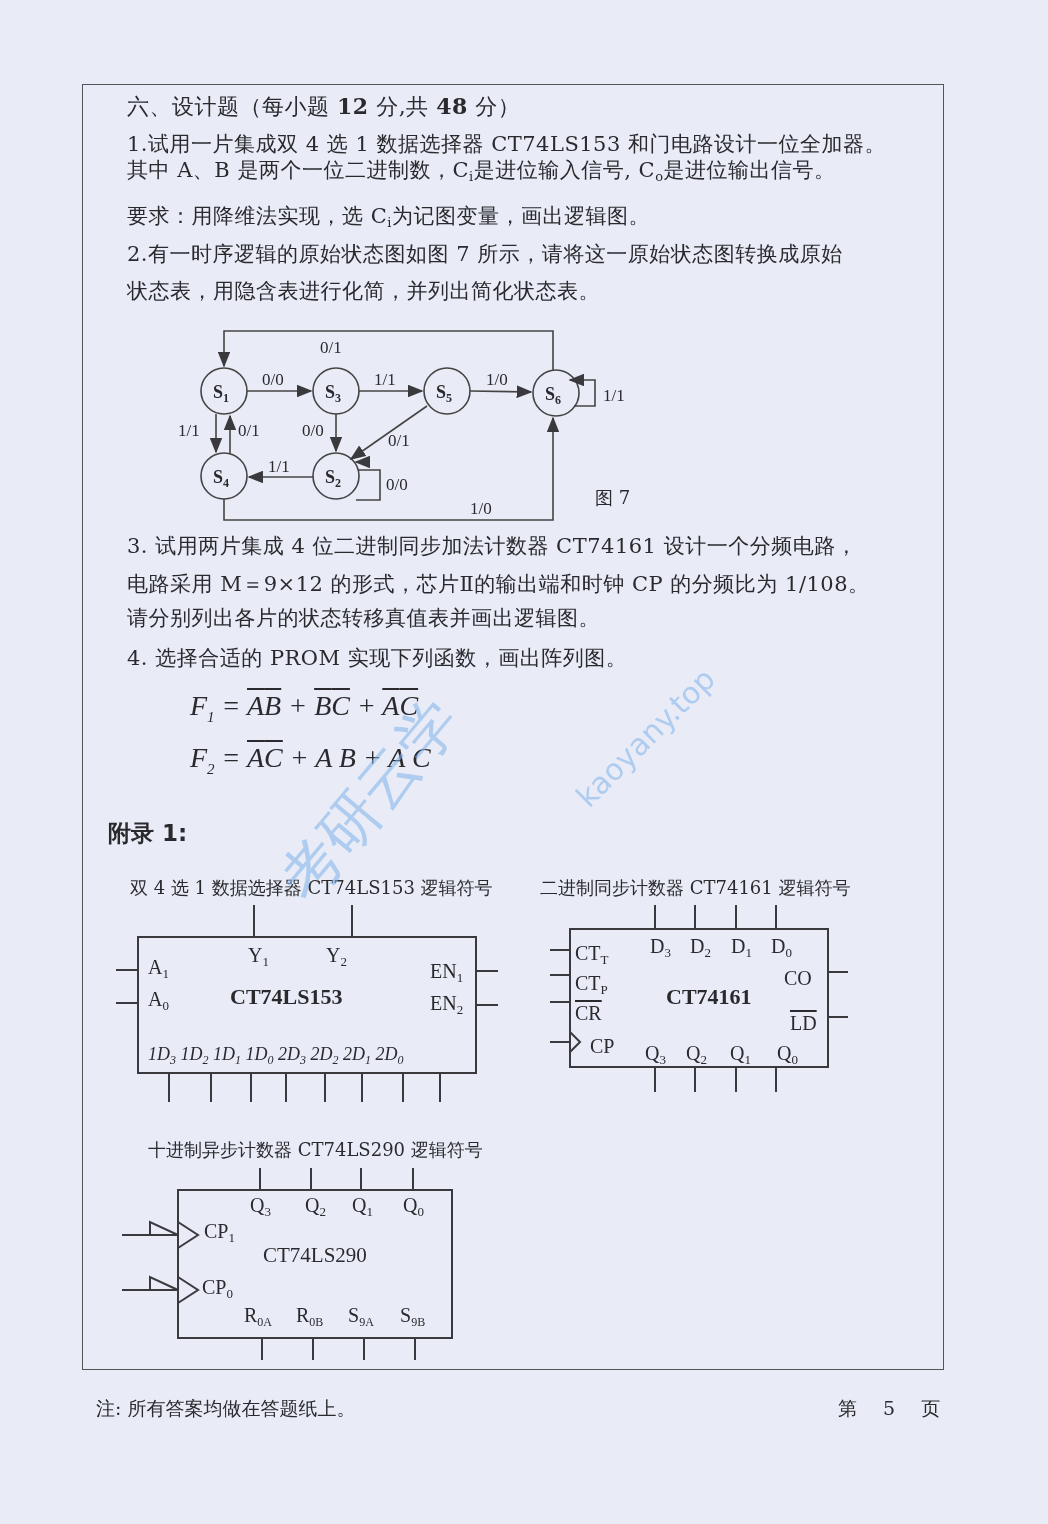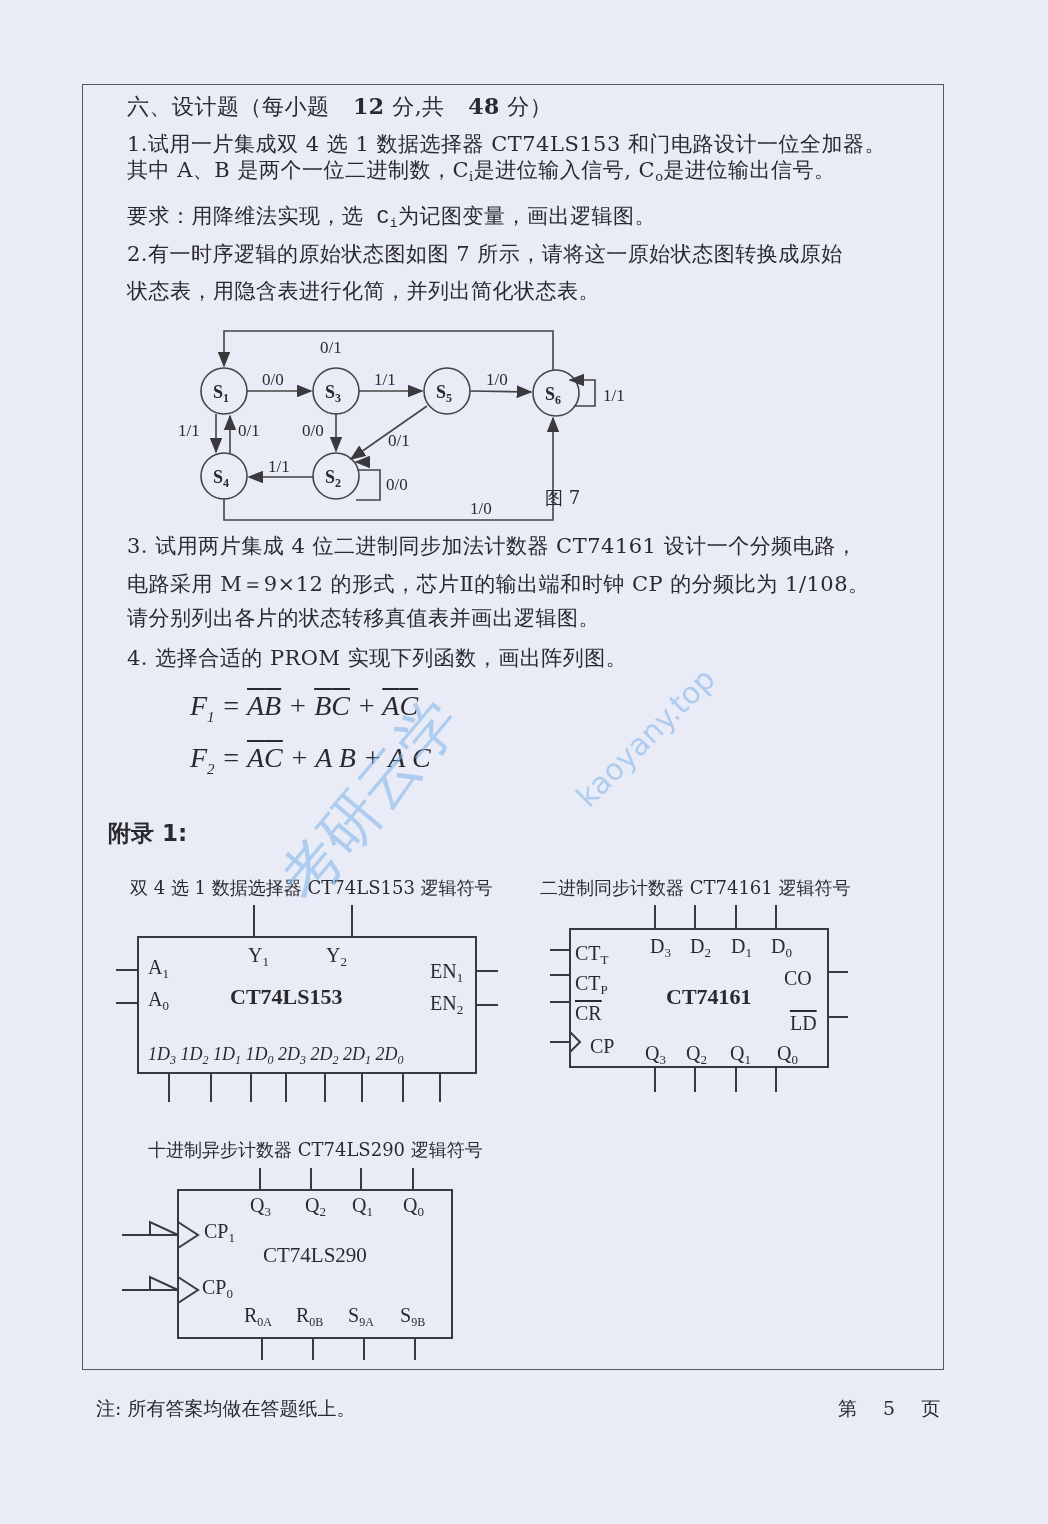--- a/index.html
+++ b/index.html
@@ -8,7 +8,7 @@
   .page-frame{position:absolute;left:82px;top:84px;width:862px;height:1286px;border:1.5px solid #555;box-sizing:border-box;}
   .line{position:absolute;left:127px;font-size:21px;white-space:nowrap;letter-spacing:0.5px;}
   .sub{font-size:13px;vertical-align:-4px;}
-  .bold{font-weight:bold;margin-left:16px;}
+  .bold{font-weight:bold;}
   .formula{position:absolute;left:190px;font-family:"Liberation Serif",serif;font-style:italic;font-size:28px;white-space:nowrap;}
   .ov{text-decoration:overline;}
   .appendix-title{position:absolute;left:108px;top:818px;font-size:23px;font-weight:bold;font-family:"DejaVu Sans",sans-serif;text-align:right;}

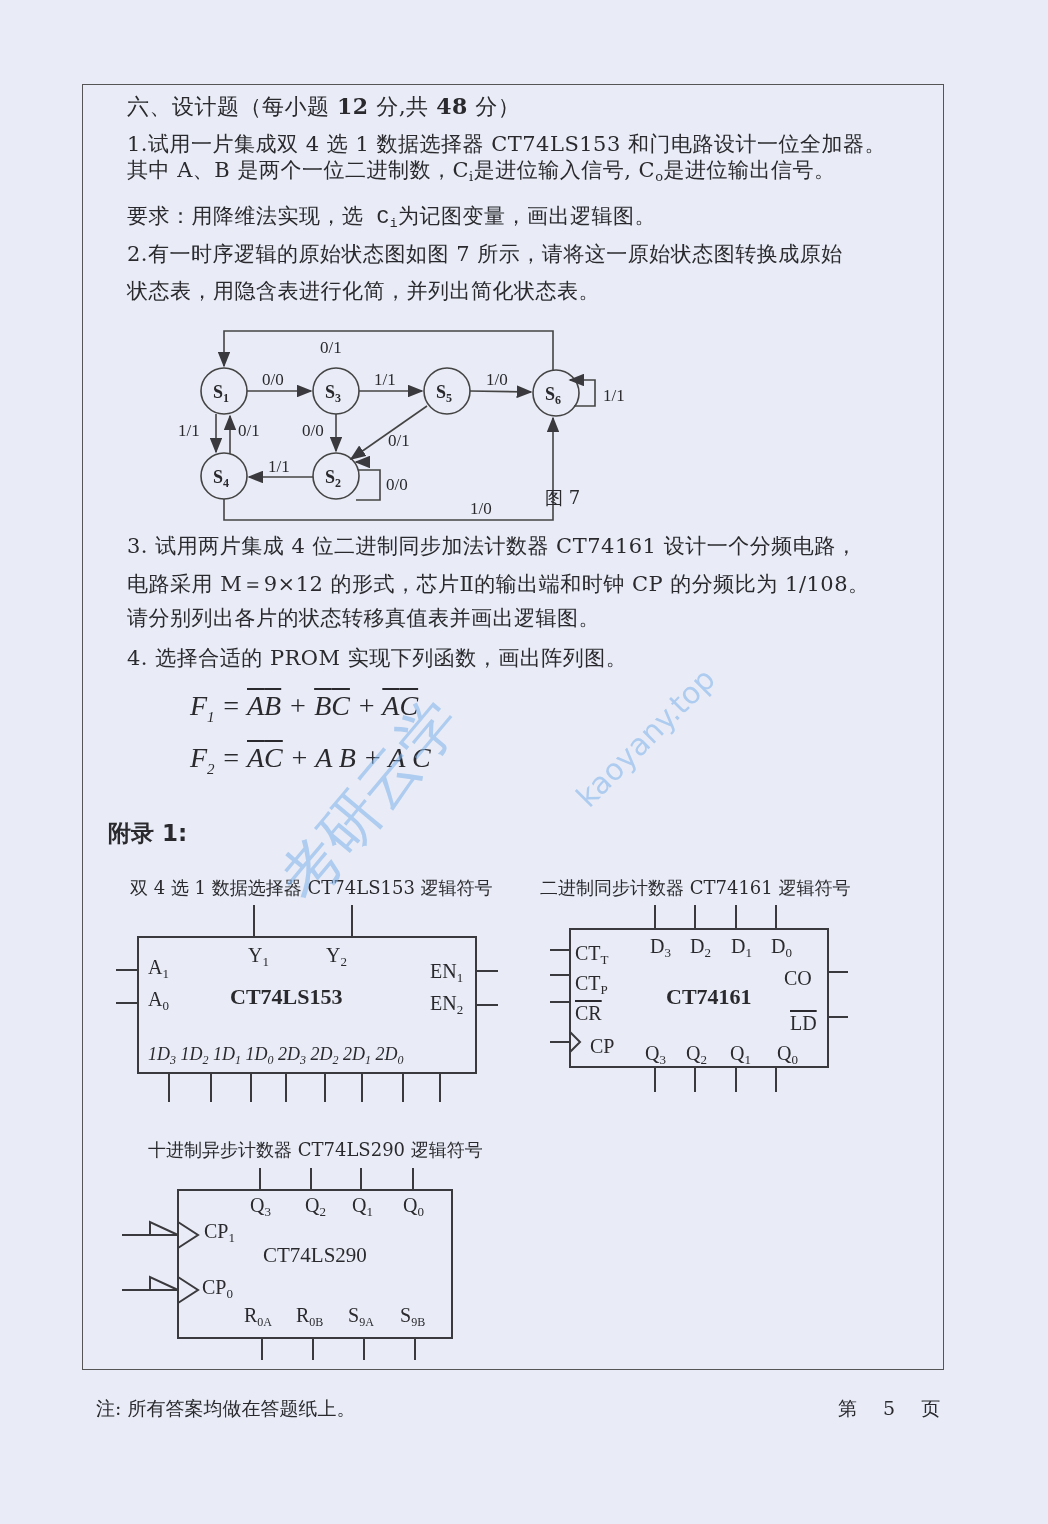--- a/index.html
+++ b/index.html
@@ -36,7 +36,7 @@
 <div class="line" style="top:156px;">
   <span>其中 A、B 是两个一位二进制数，C</span><span class="sub">i</span><span>是进位输入信号, C</span><span class="sub">o</span><span>是进位输出信号。</span>
 </div>
-<div class="line" style="top:202px;font-family:Liberation Mono, monospace;">
+<div class="line" style="top:202px;">
   <span>要求：用降维法实现，选 C</span><span class="sub">i</span><span>为记图变量，画出逻辑图。</span>
 </div>
 

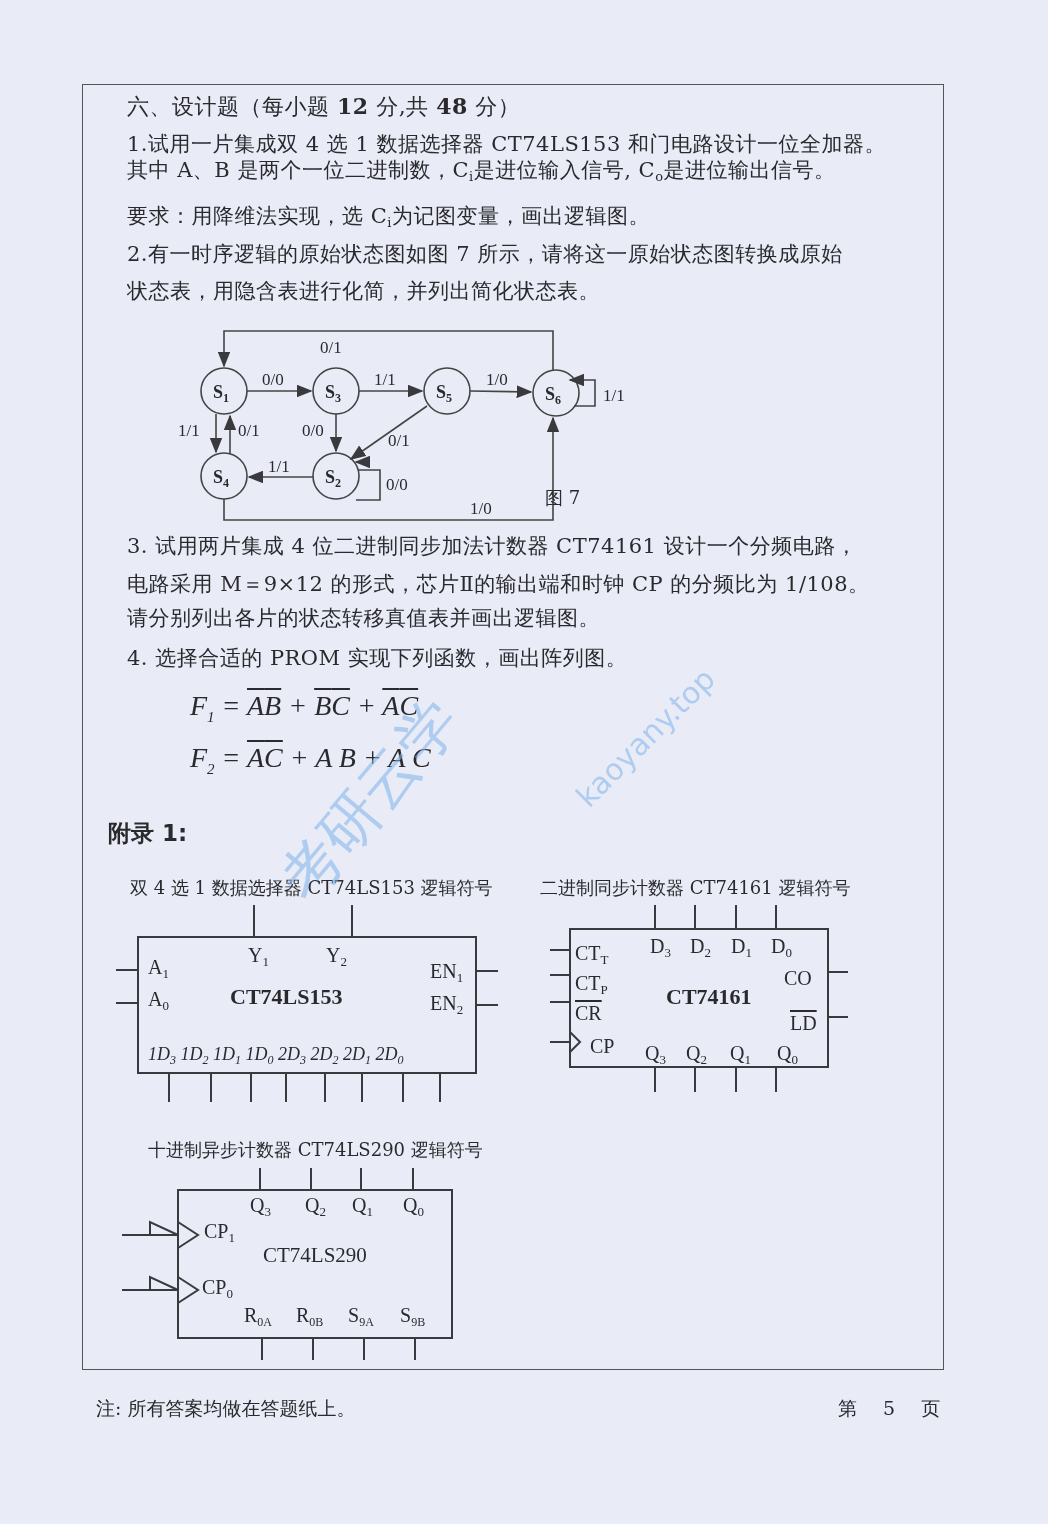--- a/index.html
+++ b/index.html
@@ -94,7 +94,7 @@
     <text x="470" y="514">1/0</text>
   </g>
 </svg>
-<div class="cap" style="left:545px;top:486px;text-align:right;">图 7</div>
+<div class="cap" style="left:595px;top:486px;text-align:right;">图 7</div>
 
 <div class="line" style="top:532px;">3.  试用两片集成 4 位二进制同步加法计数器 CT74161 设计一个分频电路，</div>
 <div class="line" style="top:570px;">电路采用 M＝9×12 的形式，芯片Ⅱ的输出端和时钟 CP 的分频比为 1/108。</div>

